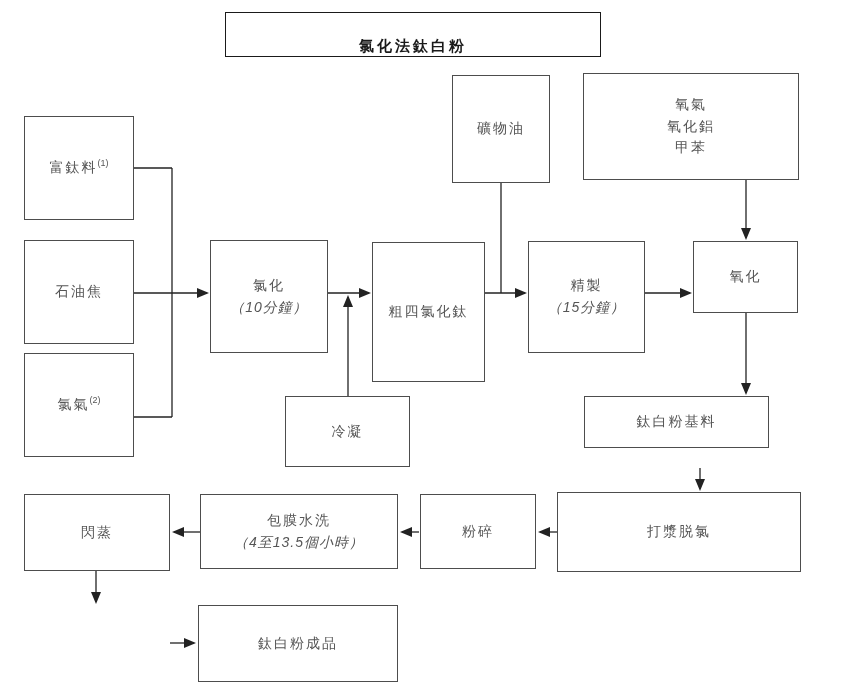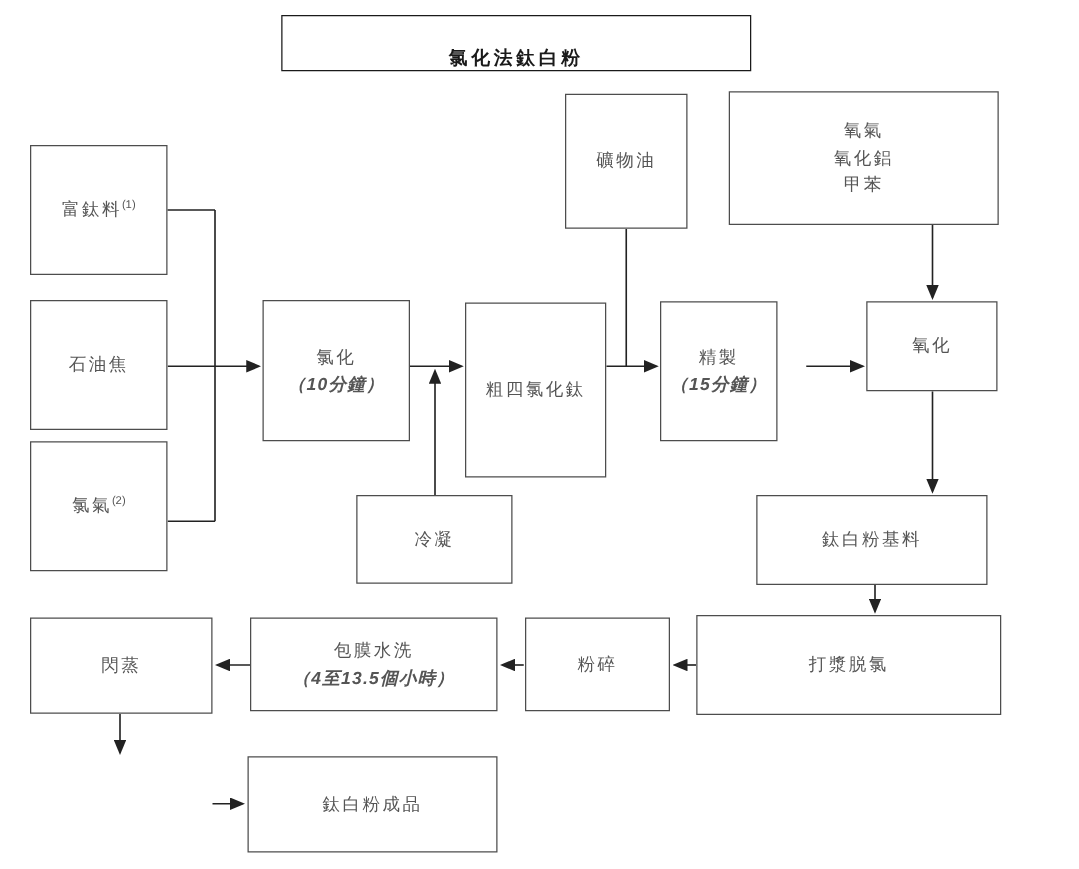--- a/index.html
+++ b/index.html
@@ -97,7 +97,7 @@
     <span>冷凝</span>
   </div>
 
-  <div class="node" style="left:528px;top:241px;width:94px;height:112px">
+  <div class="node" style="left:528px;top:241px;width:117px;height:112px">
     <span>精製</span>
     <span class="sub">（15分鐘）</span>
   </div>

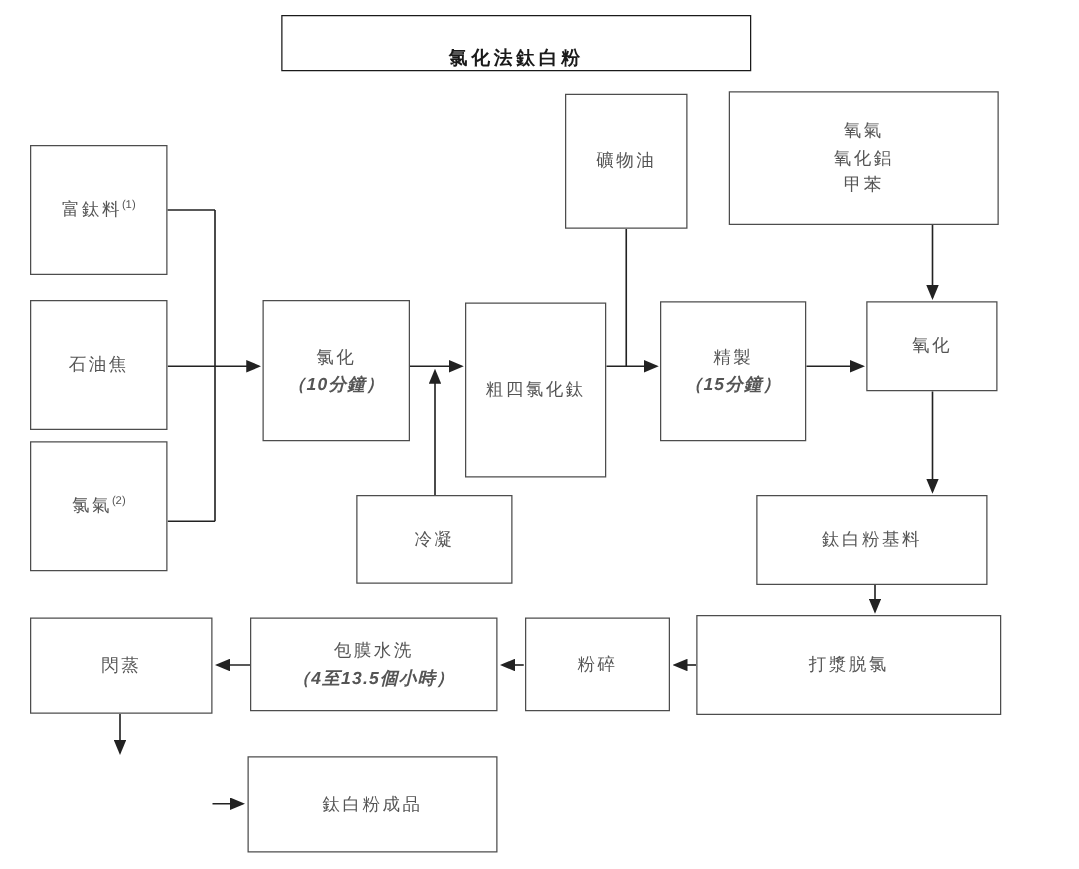--- a/index.html
+++ b/index.html
@@ -24,7 +24,7 @@
     font-size:14px;line-height:1.55;letter-spacing:2px;
   }
   .node sup{font-size:9px;letter-spacing:0;vertical-align:super;line-height:0;}
-  .sub{font-style:italic;font-weight:700;letter-spacing:1px;}
+  .sub{font-style:italic;font-weight:400;letter-spacing:1px;}
   .title-box{
     position:absolute;box-sizing:border-box;border:1px solid var(--title);
     background:var(--bg);display:flex;align-items:flex-end;justify-content:center;

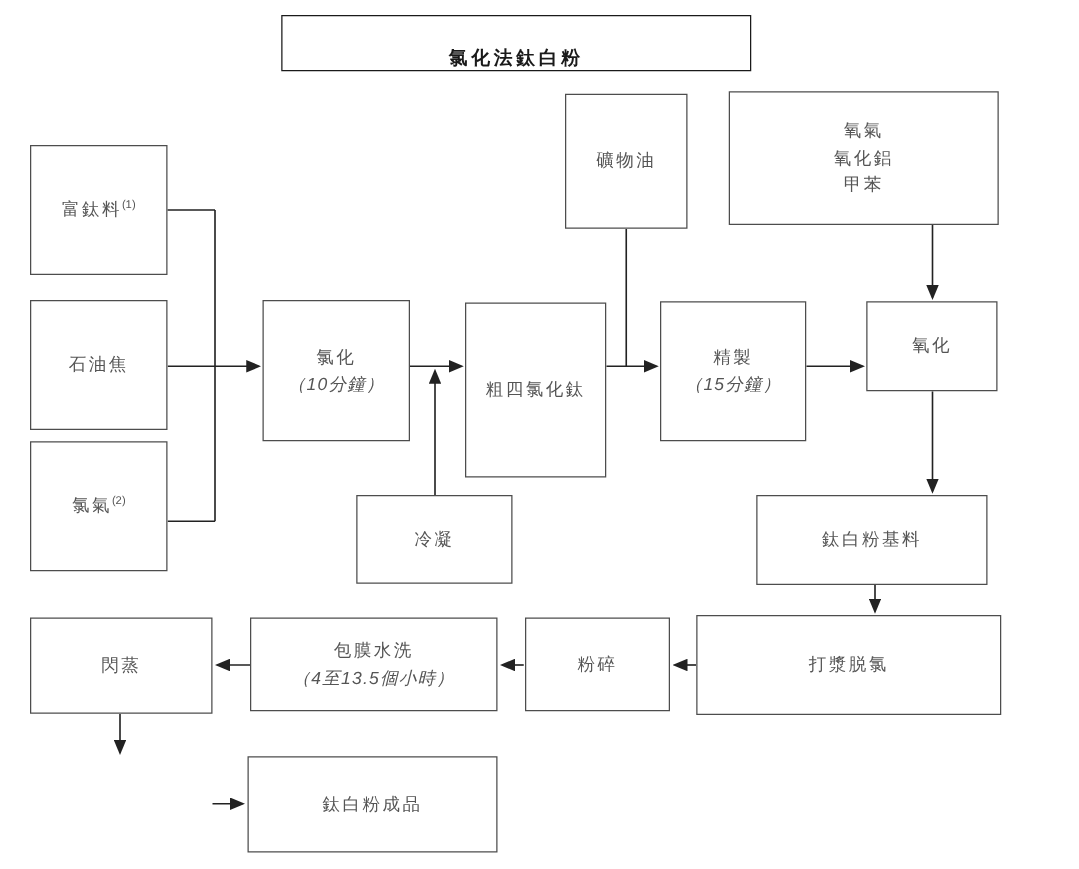--- a/index.html
+++ b/index.html
@@ -112,7 +112,7 @@
     <span>氧化</span>
   </div>
 
-  <div class="node" style="left:605px;top:396px;width:185px;height:72px">
+  <div class="node" style="left:584px;top:396px;width:185px;height:52px">
     <span>鈦白粉基料</span>
   </div>
 

